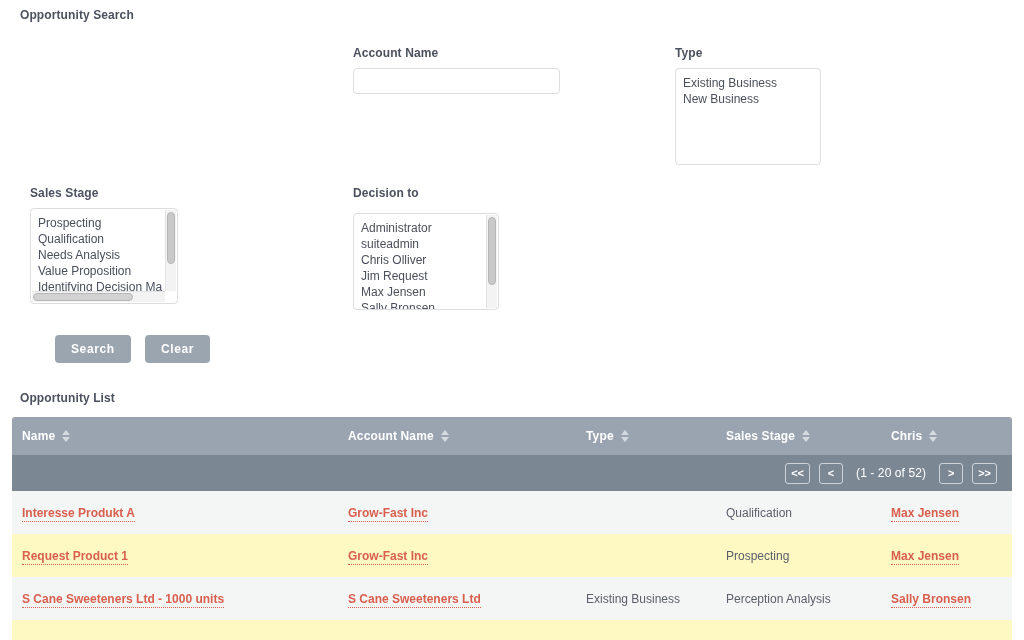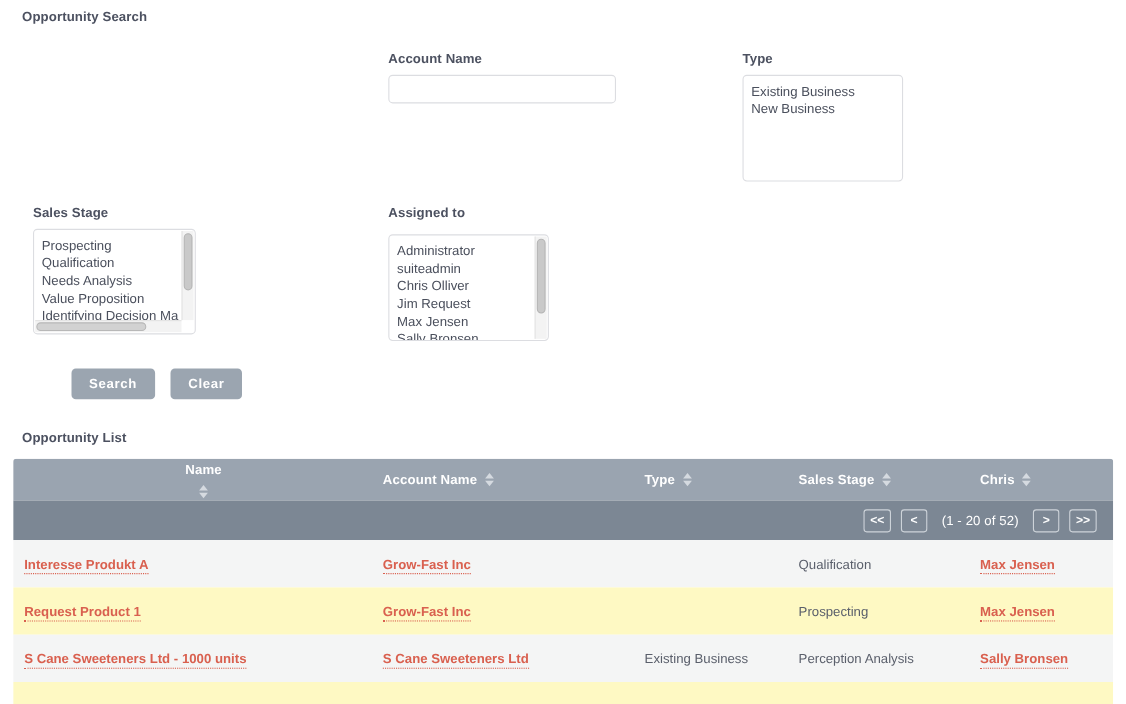--- a/index.html
+++ b/index.html
@@ -270,7 +270,7 @@
   </div>
 
   <div class="field" style="left:353px; top:186px;">
-    <label class="field-label">Assigned to</label>
+    <label class="field-label">Decision to</label>
     <div class="listbox" style="width:146px; height:97px;margin-top:13px;">
       <div class="listbox-inner" style="right:12px;">
         <div class="listbox-option">Administrator</div>

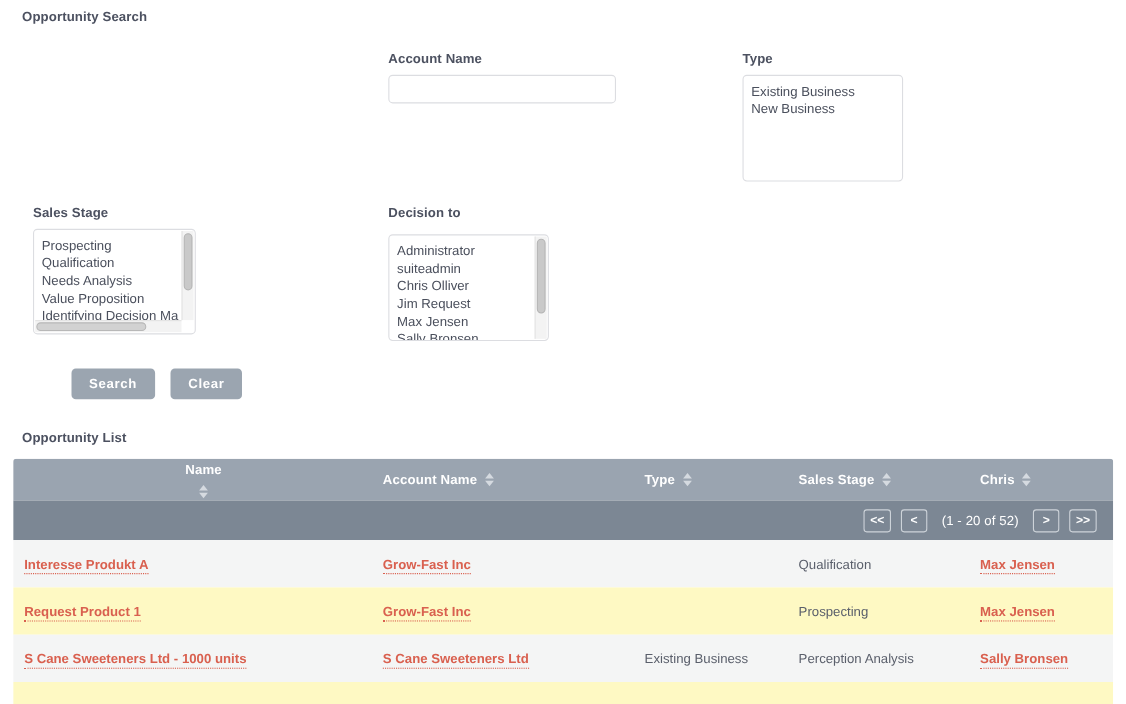--- a/index.html
+++ b/index.html
@@ -107,7 +107,7 @@
   }
 
   
-  .btn-row { position: absolute; left: 25px; top: 335px; padding-left: 40px; }
+  .btn-row { position: absolute; left: 15px; top: 335px; padding-left: 40px; }
   .btn {
     display: inline-block;
     background: #9ba5b0;

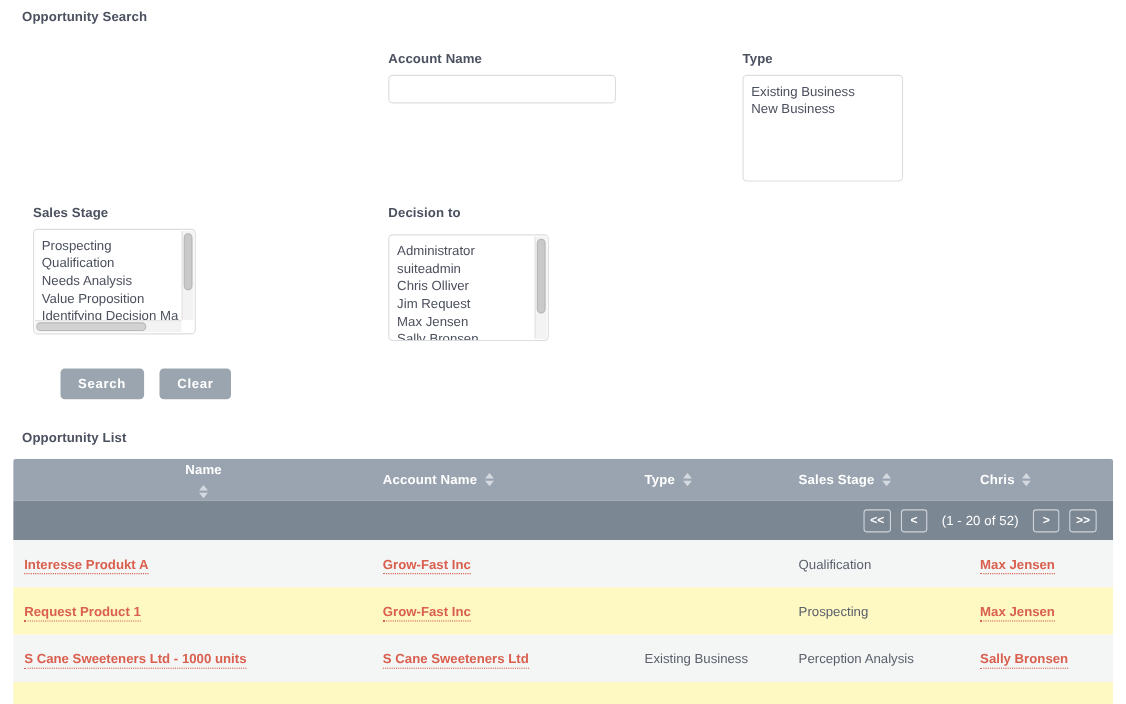--- a/index.html
+++ b/index.html
@@ -221,7 +221,7 @@
   }
 
   
-  .c-name    { width: 336px; padding-left: 10px; flex-direction: column; }
+  .c-name    { width: 336px; padding-left: 10px; }
   .c-account { width: 238px; }
   .c-type    { width: 140px; }
   .c-stage   { width: 165px; }

